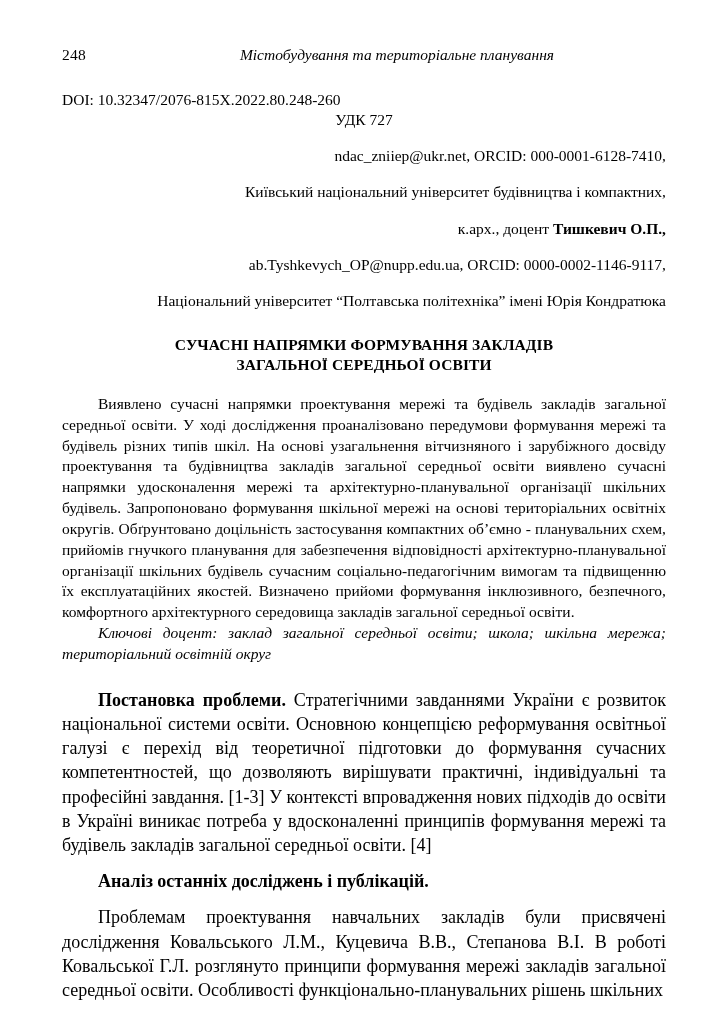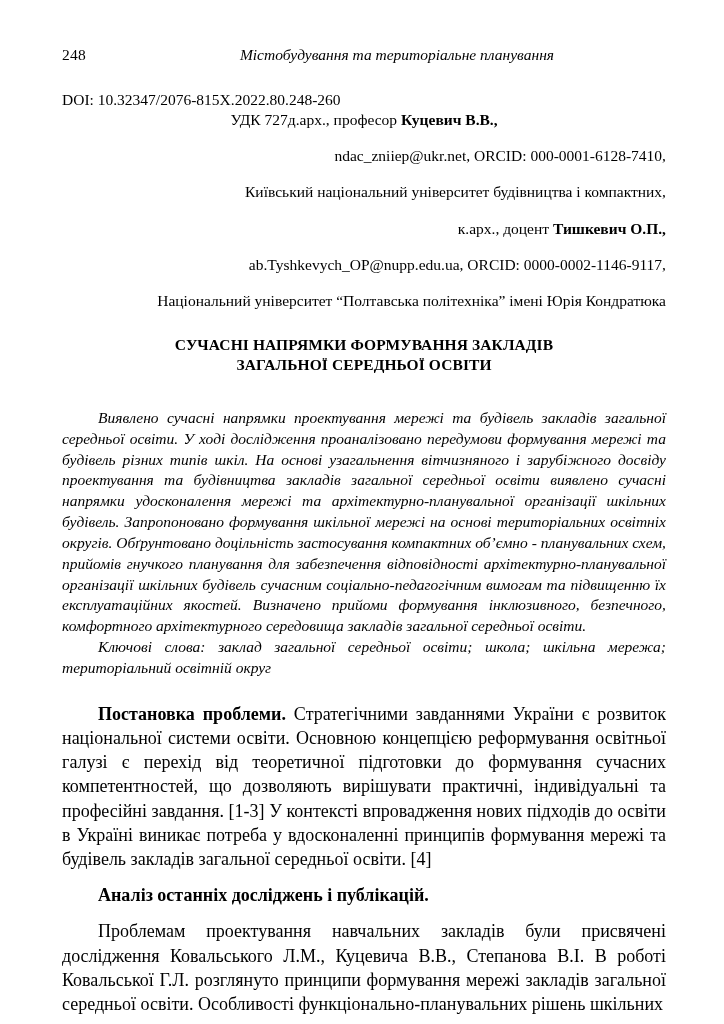--- a/index.html
+++ b/index.html
@@ -103,9 +103,6 @@
 
   <div class="meta-line" style="display:flex; justify-content:center; align-items:baseline;">
     <span>УДК 727</span>
-    <span>
-      <span>д.арх., професор </span><span class="bold">Куцевич В.В.,</span>
-    </span>
   </div>
 
   <div class="meta-line meta-right">ndac_zniiep@ukr.net, ORCID: 000-0001-6128-7410,</div>

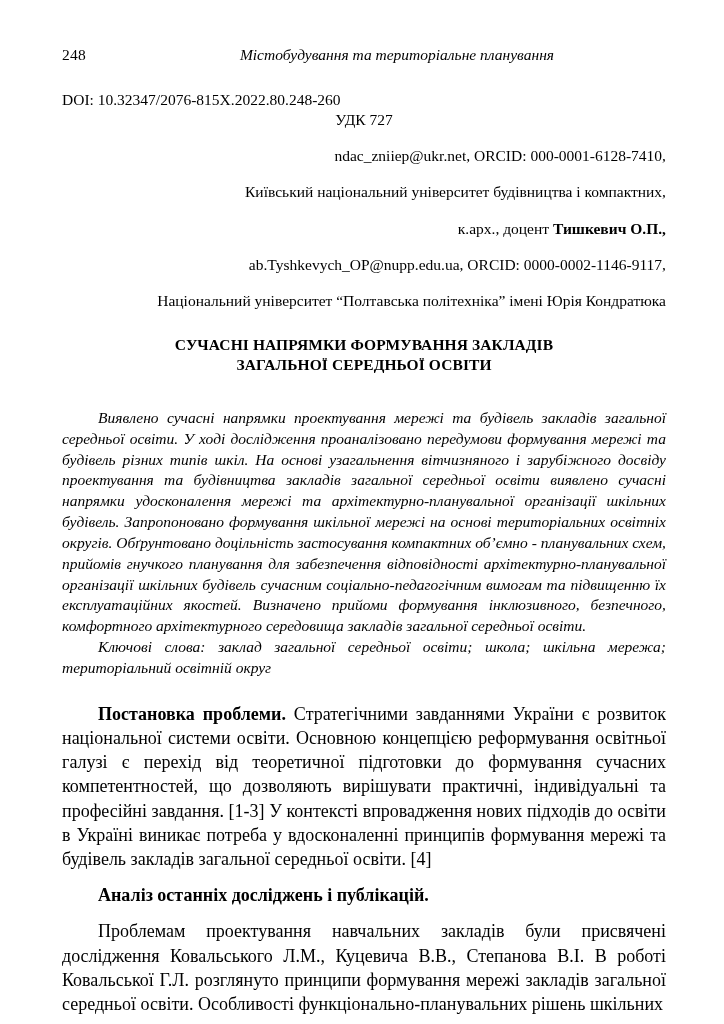--- a/index.html
+++ b/index.html
@@ -59,7 +59,7 @@
     font-size: 15.5px;
     line-height: 1.32;
     margin-top: 24px;
-    margin-bottom: 32px;
+    margin-bottom: 18px;
     letter-spacing: 0.1px;
   }
   .abstract {

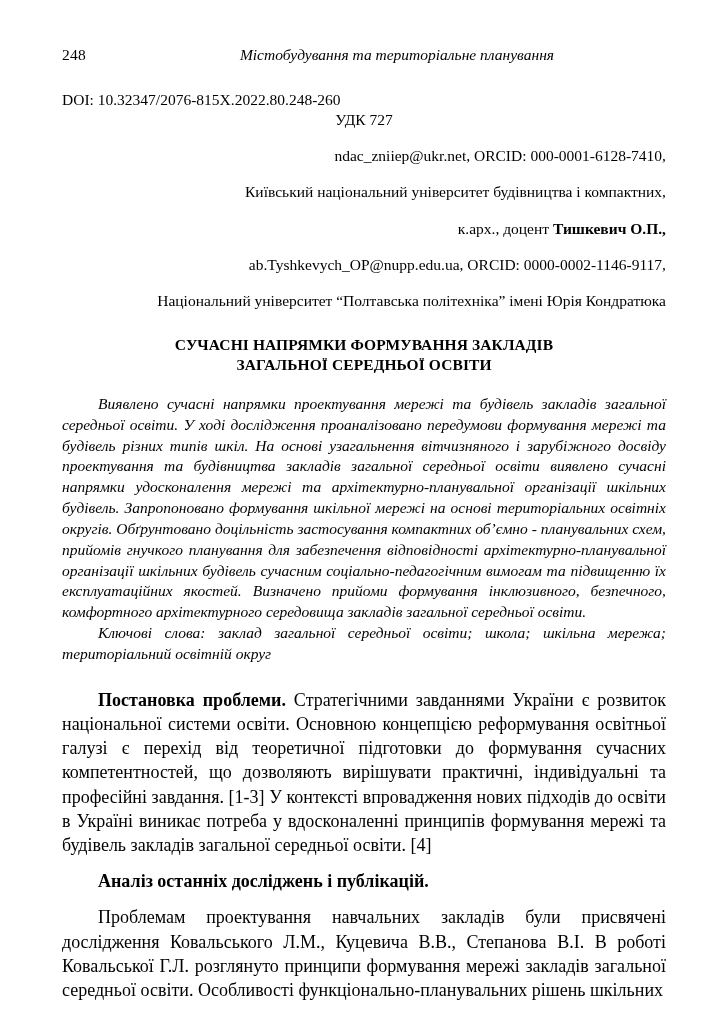--- a/index.html
+++ b/index.html
@@ -63,7 +63,6 @@
     letter-spacing: 0.1px;
   }
   .abstract {
-    font-style: italic;
     font-size: 15.5px;
     line-height: 1.345;
     text-align: justify;

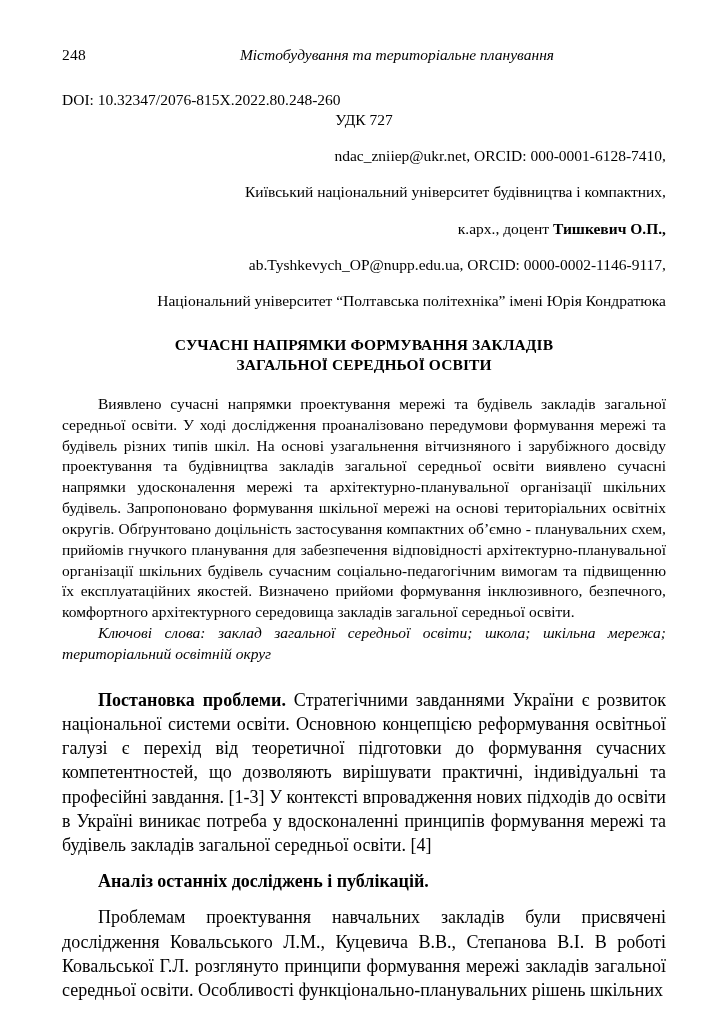--- a/index.html
+++ b/index.html
@@ -121,7 +121,7 @@
   <div class="abstract">Виявлено сучасні напрямки проектування мережі та будівель закладів загальної середньої освіти. У ході дослідження проаналізовано передумови формування мережі та будівель різних типів шкіл. На основі узагальнення вітчизняного і зарубіжного досвіду проектування та будівництва закладів загальної середньої освіти виявлено сучасні напрямки удосконалення мережі та архітектурно-планувальної організації шкільних будівель. Запропоновано формування шкільної мережі на основі територіальних освітніх округів. Обґрунтовано доцільність застосування компактних об’ємно - планувальних схем, прийомів гнучкого планування для забезпечення відповідності архітектурно-планувальної організації шкільних будівель сучасним соціально-педагогічним вимогам та підвищенню їх експлуатаційних якостей. Визначено прийоми формування інклюзивного, безпечного, комфортного архітектурного середовища закладів загальної середньої освіти.</div>
 
   <div class="keywords">
-    <span>Ключові слова:</span><span> заклад загальної середньої освіти; школа; шкільна мережа; територіальний освітній округ</span>
+    <span>Ключові доцент:</span><span> заклад загальної середньої освіти; школа; шкільна мережа; територіальний освітній округ</span>
   </div>
 
   <div class="spacer-sm"></div>

